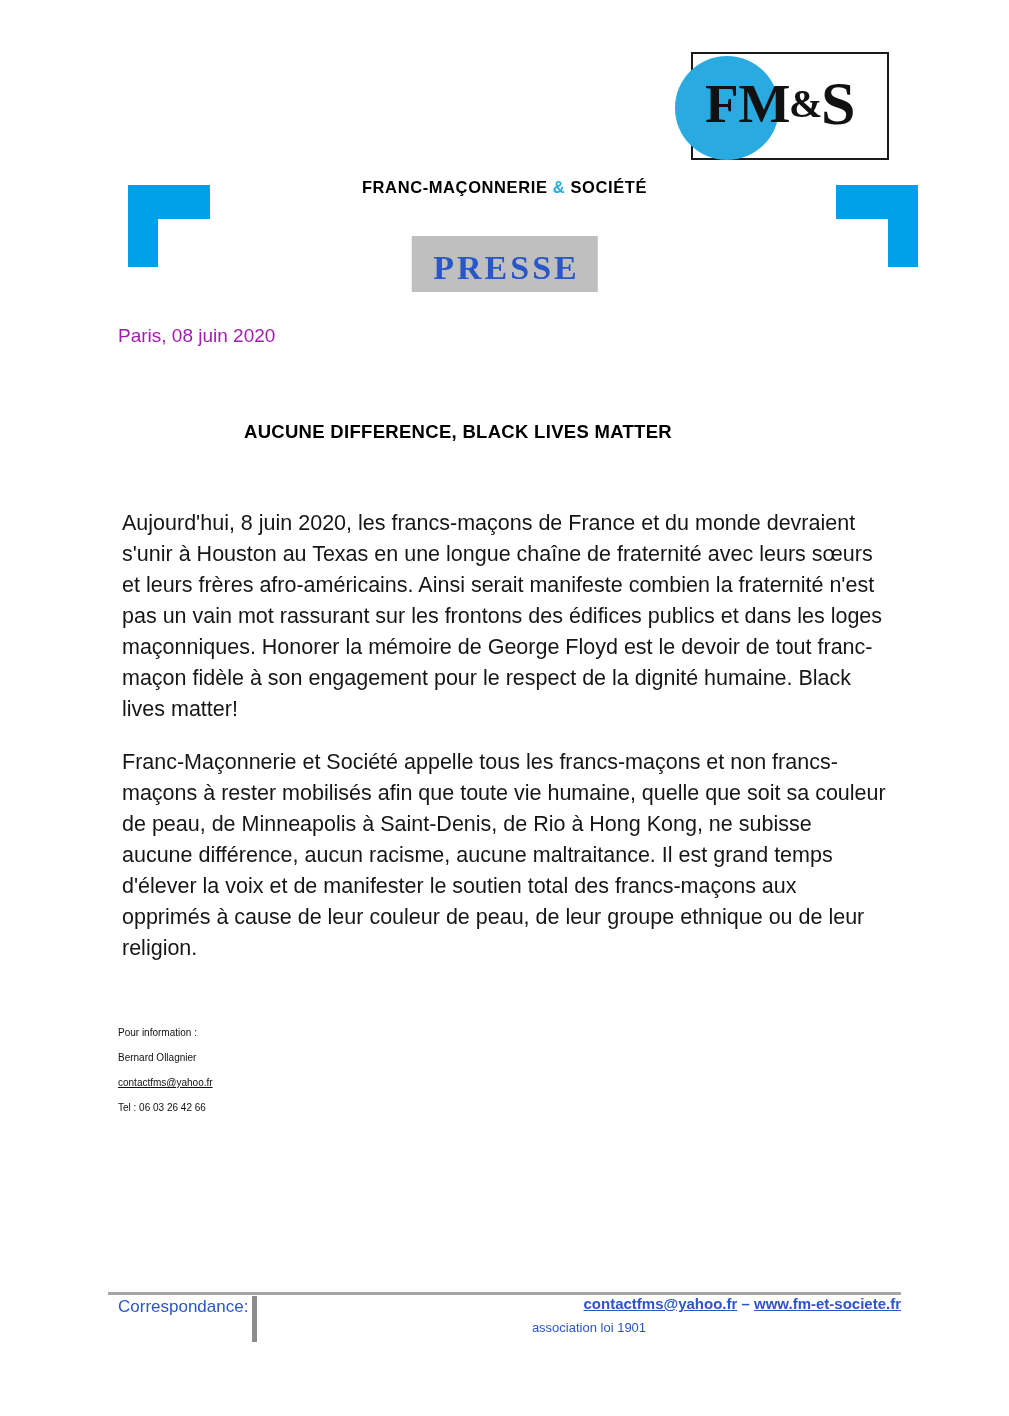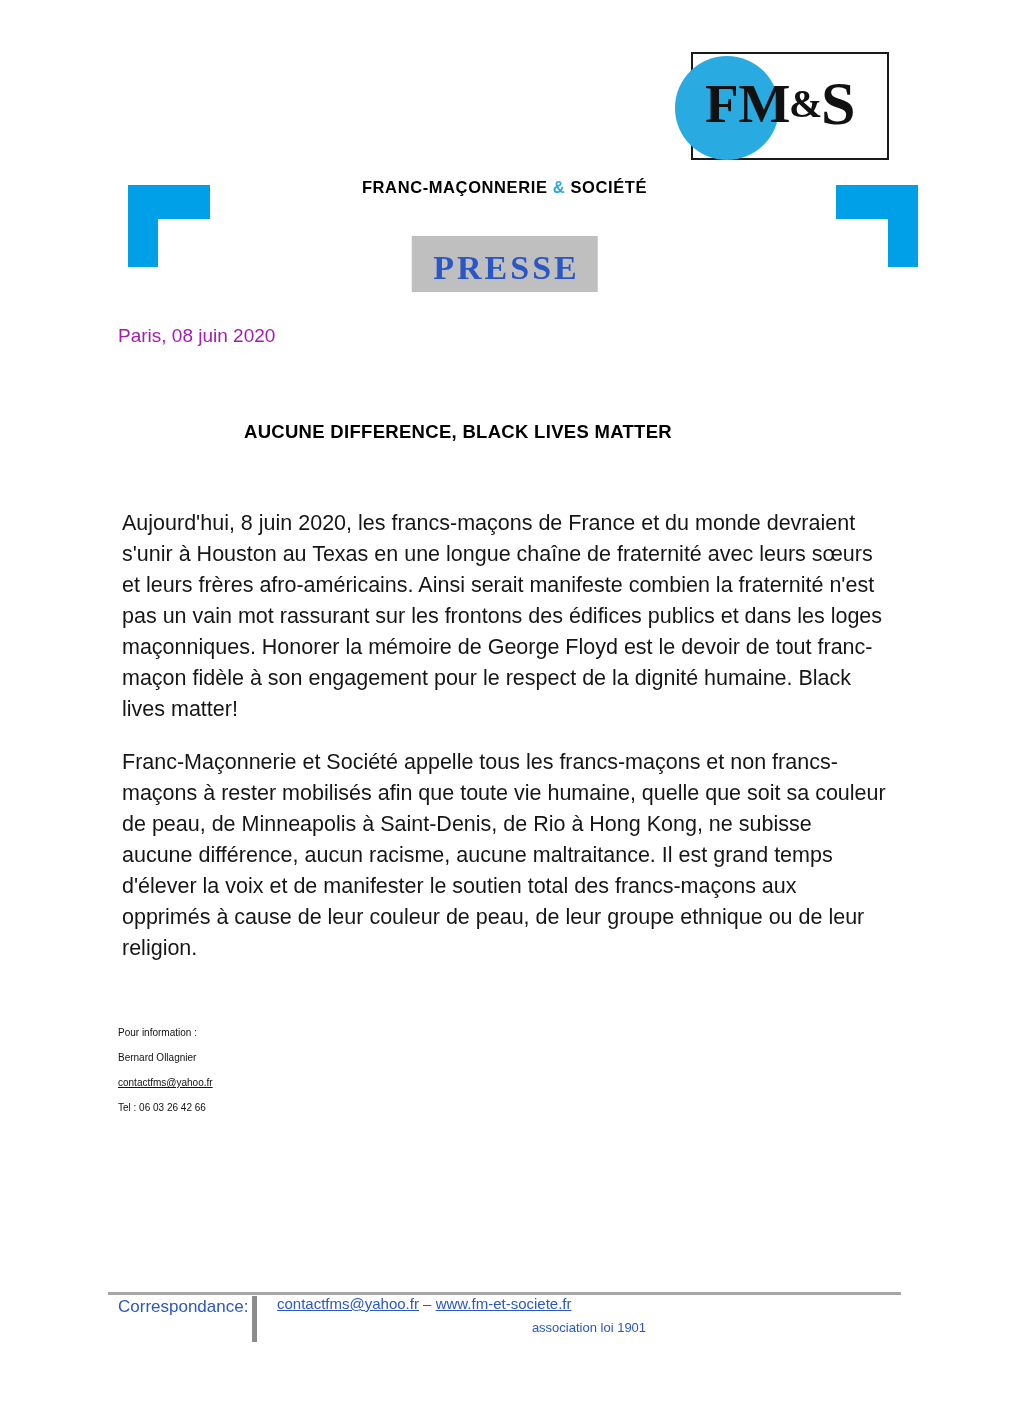--- a/index.html
+++ b/index.html
@@ -198,9 +198,9 @@
     top: 1295px;
     left: 277px;
     width: 624px;
-    text-align: left;
+    text-align: right;
     font-size: 15px;
-    font-weight: 400;
+    font-weight: 700;
     color: #2a56c6;
   }
   .footer-links a {

